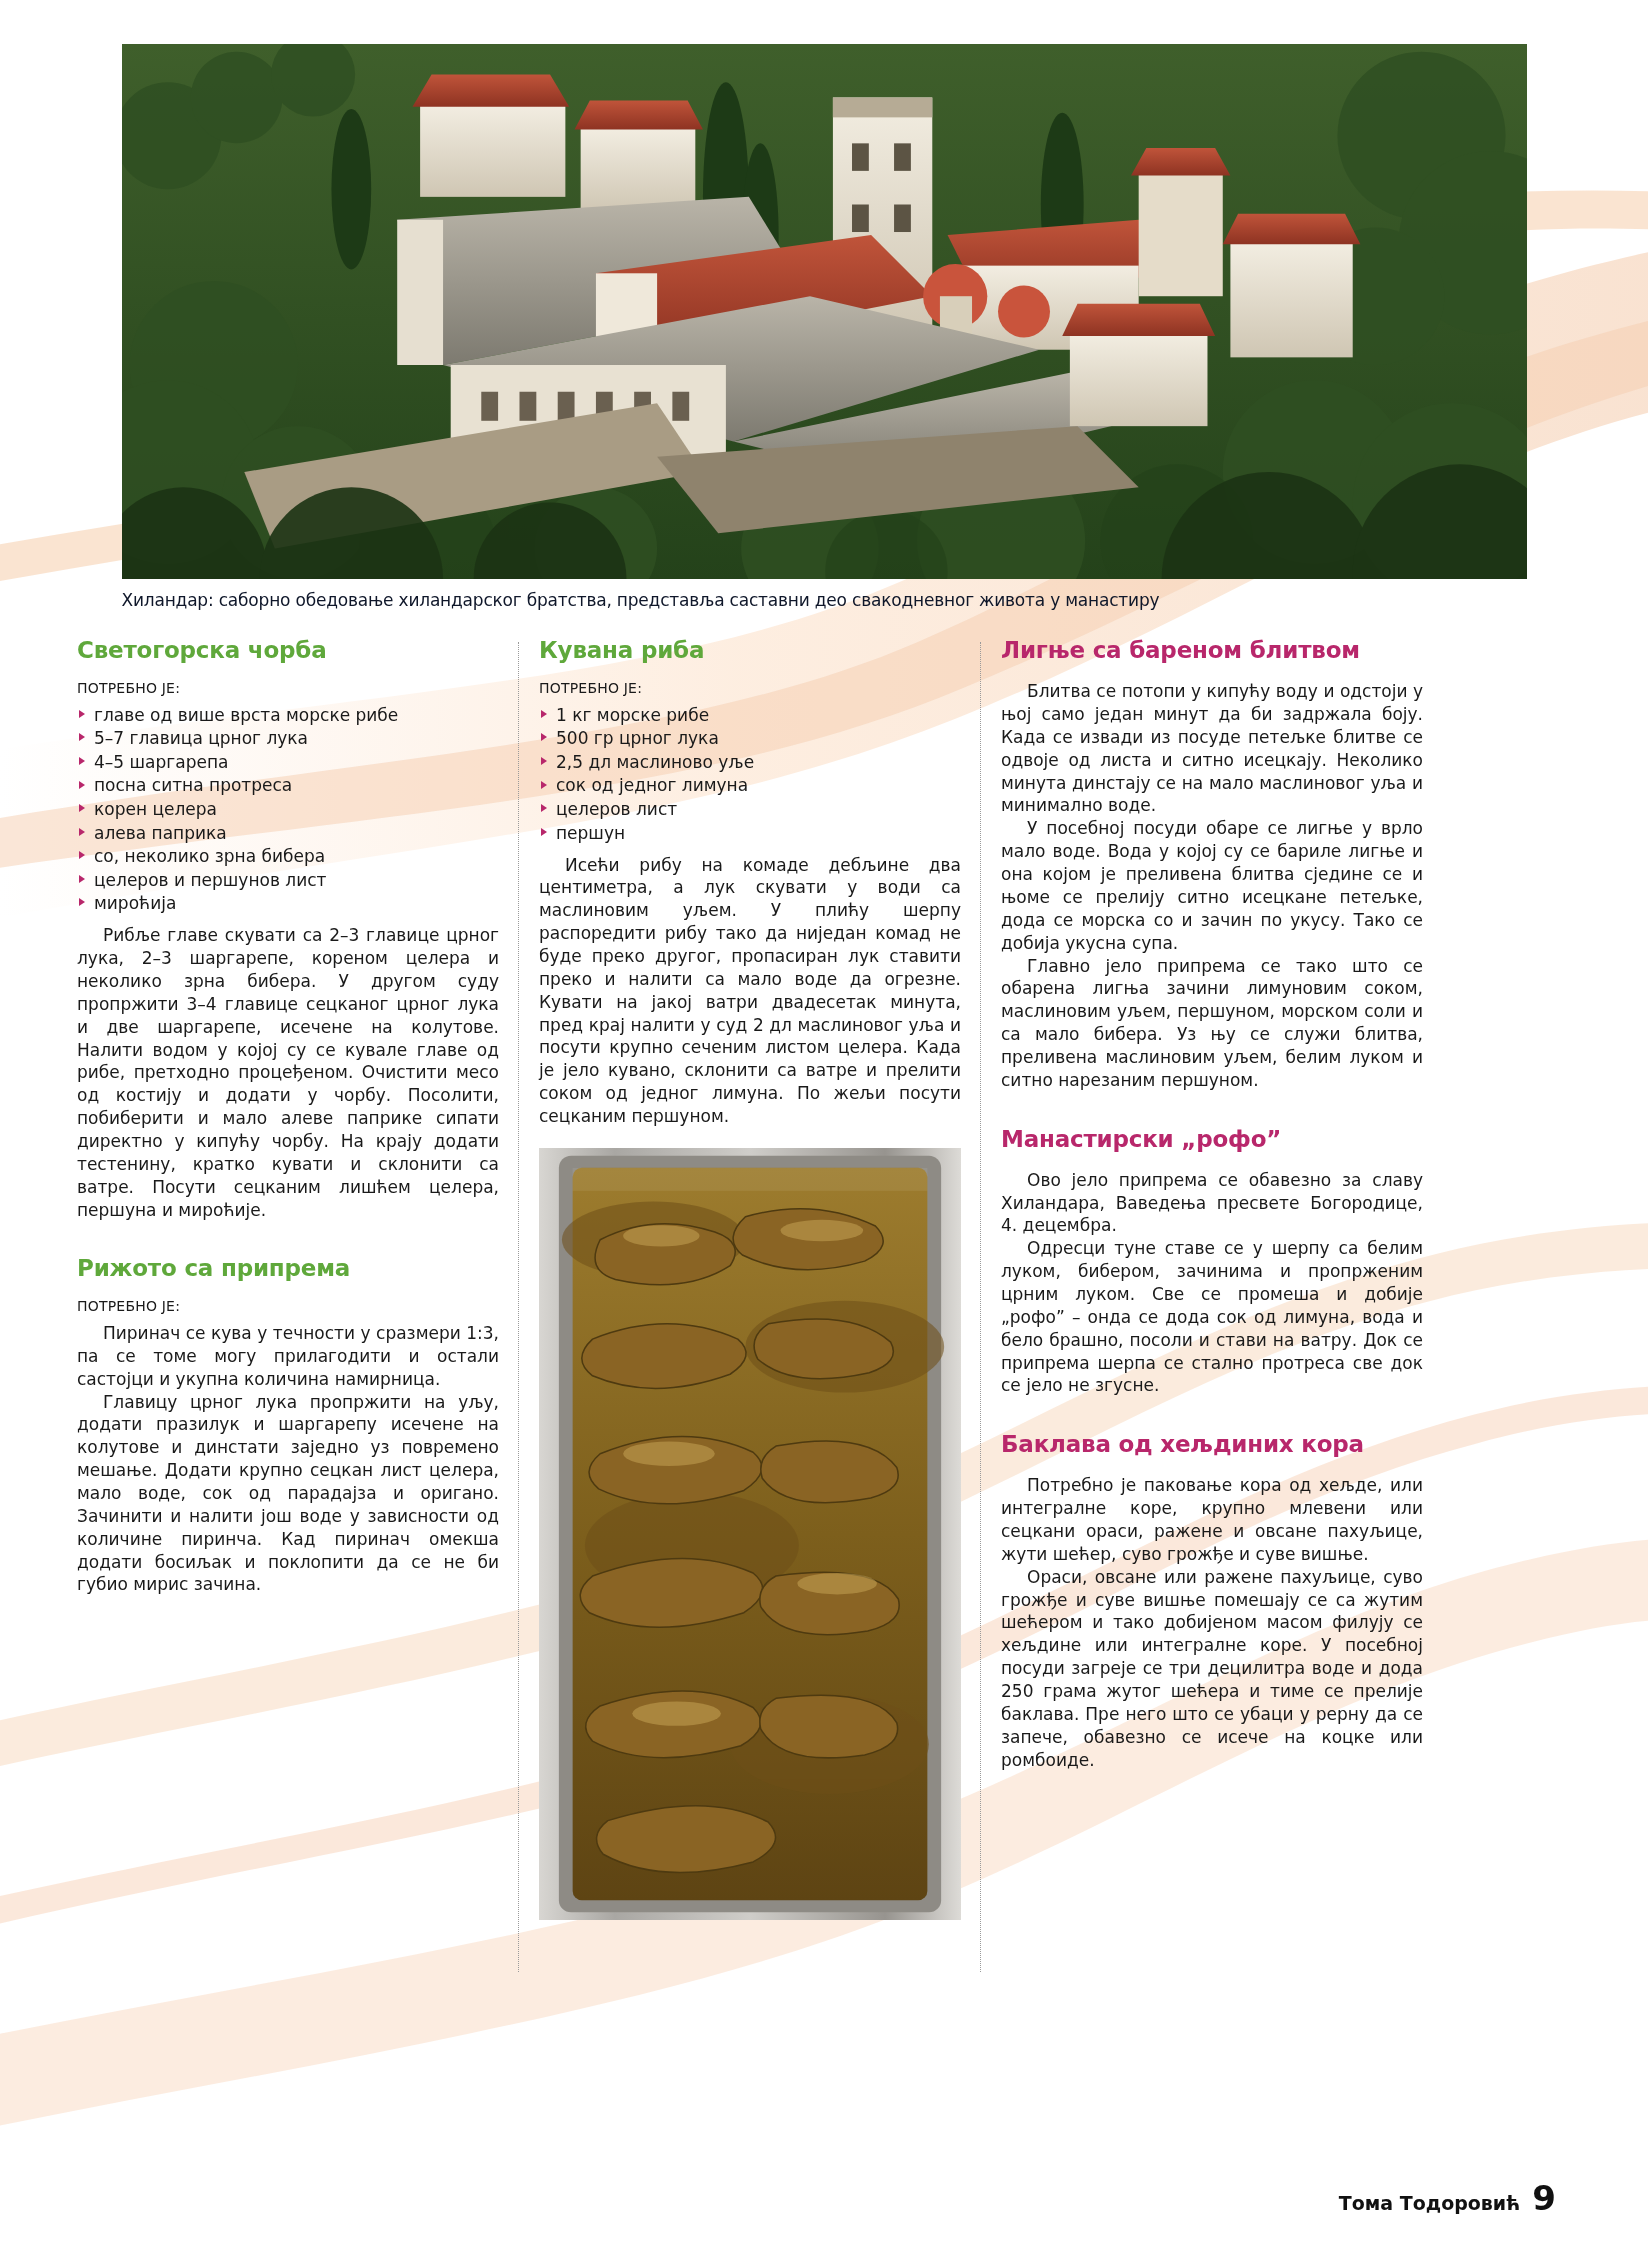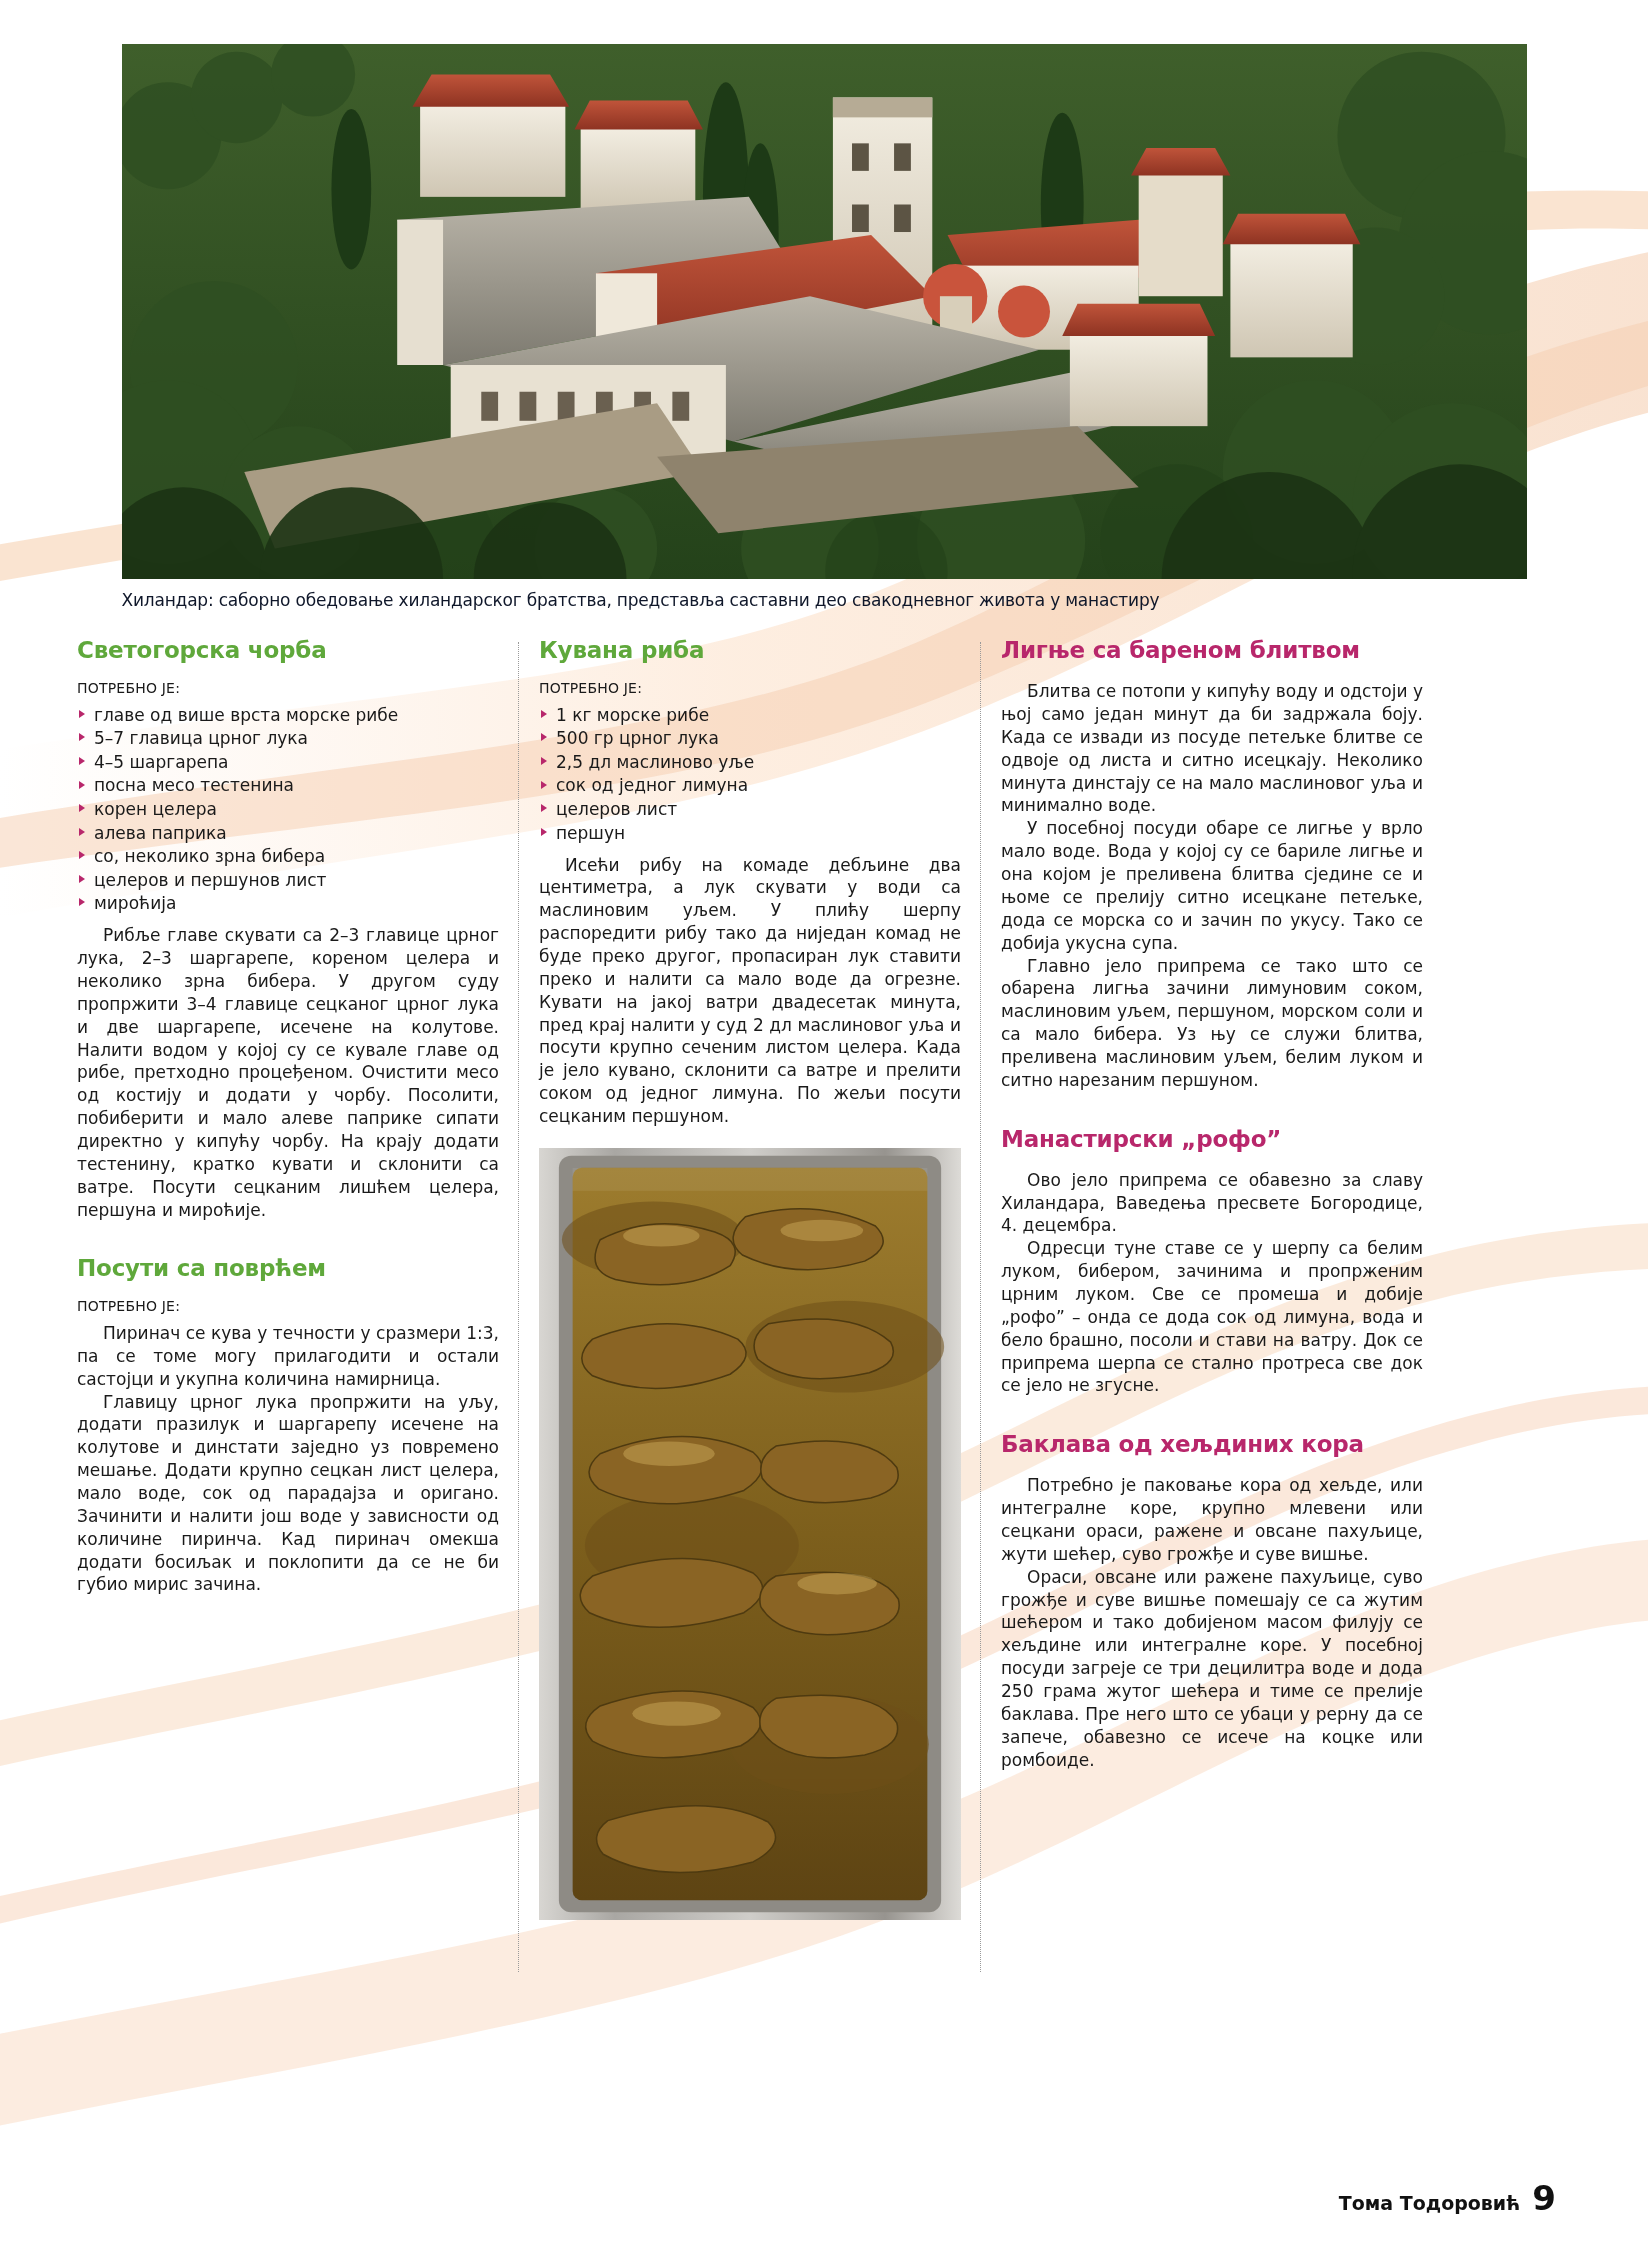--- a/index.html
+++ b/index.html
@@ -301,7 +301,7 @@
         <li>главе од више врста морске рибе</li>
         <li>5–7 главица црног лука</li>
         <li>4–5 шаргарепа</li>
-        <li>посна месо тестенина</li>
+        <li>посна ситна протреса</li>
         <li>корен целера</li>
         <li>алева паприка</li>
         <li>со, неколико зрна бибера</li>

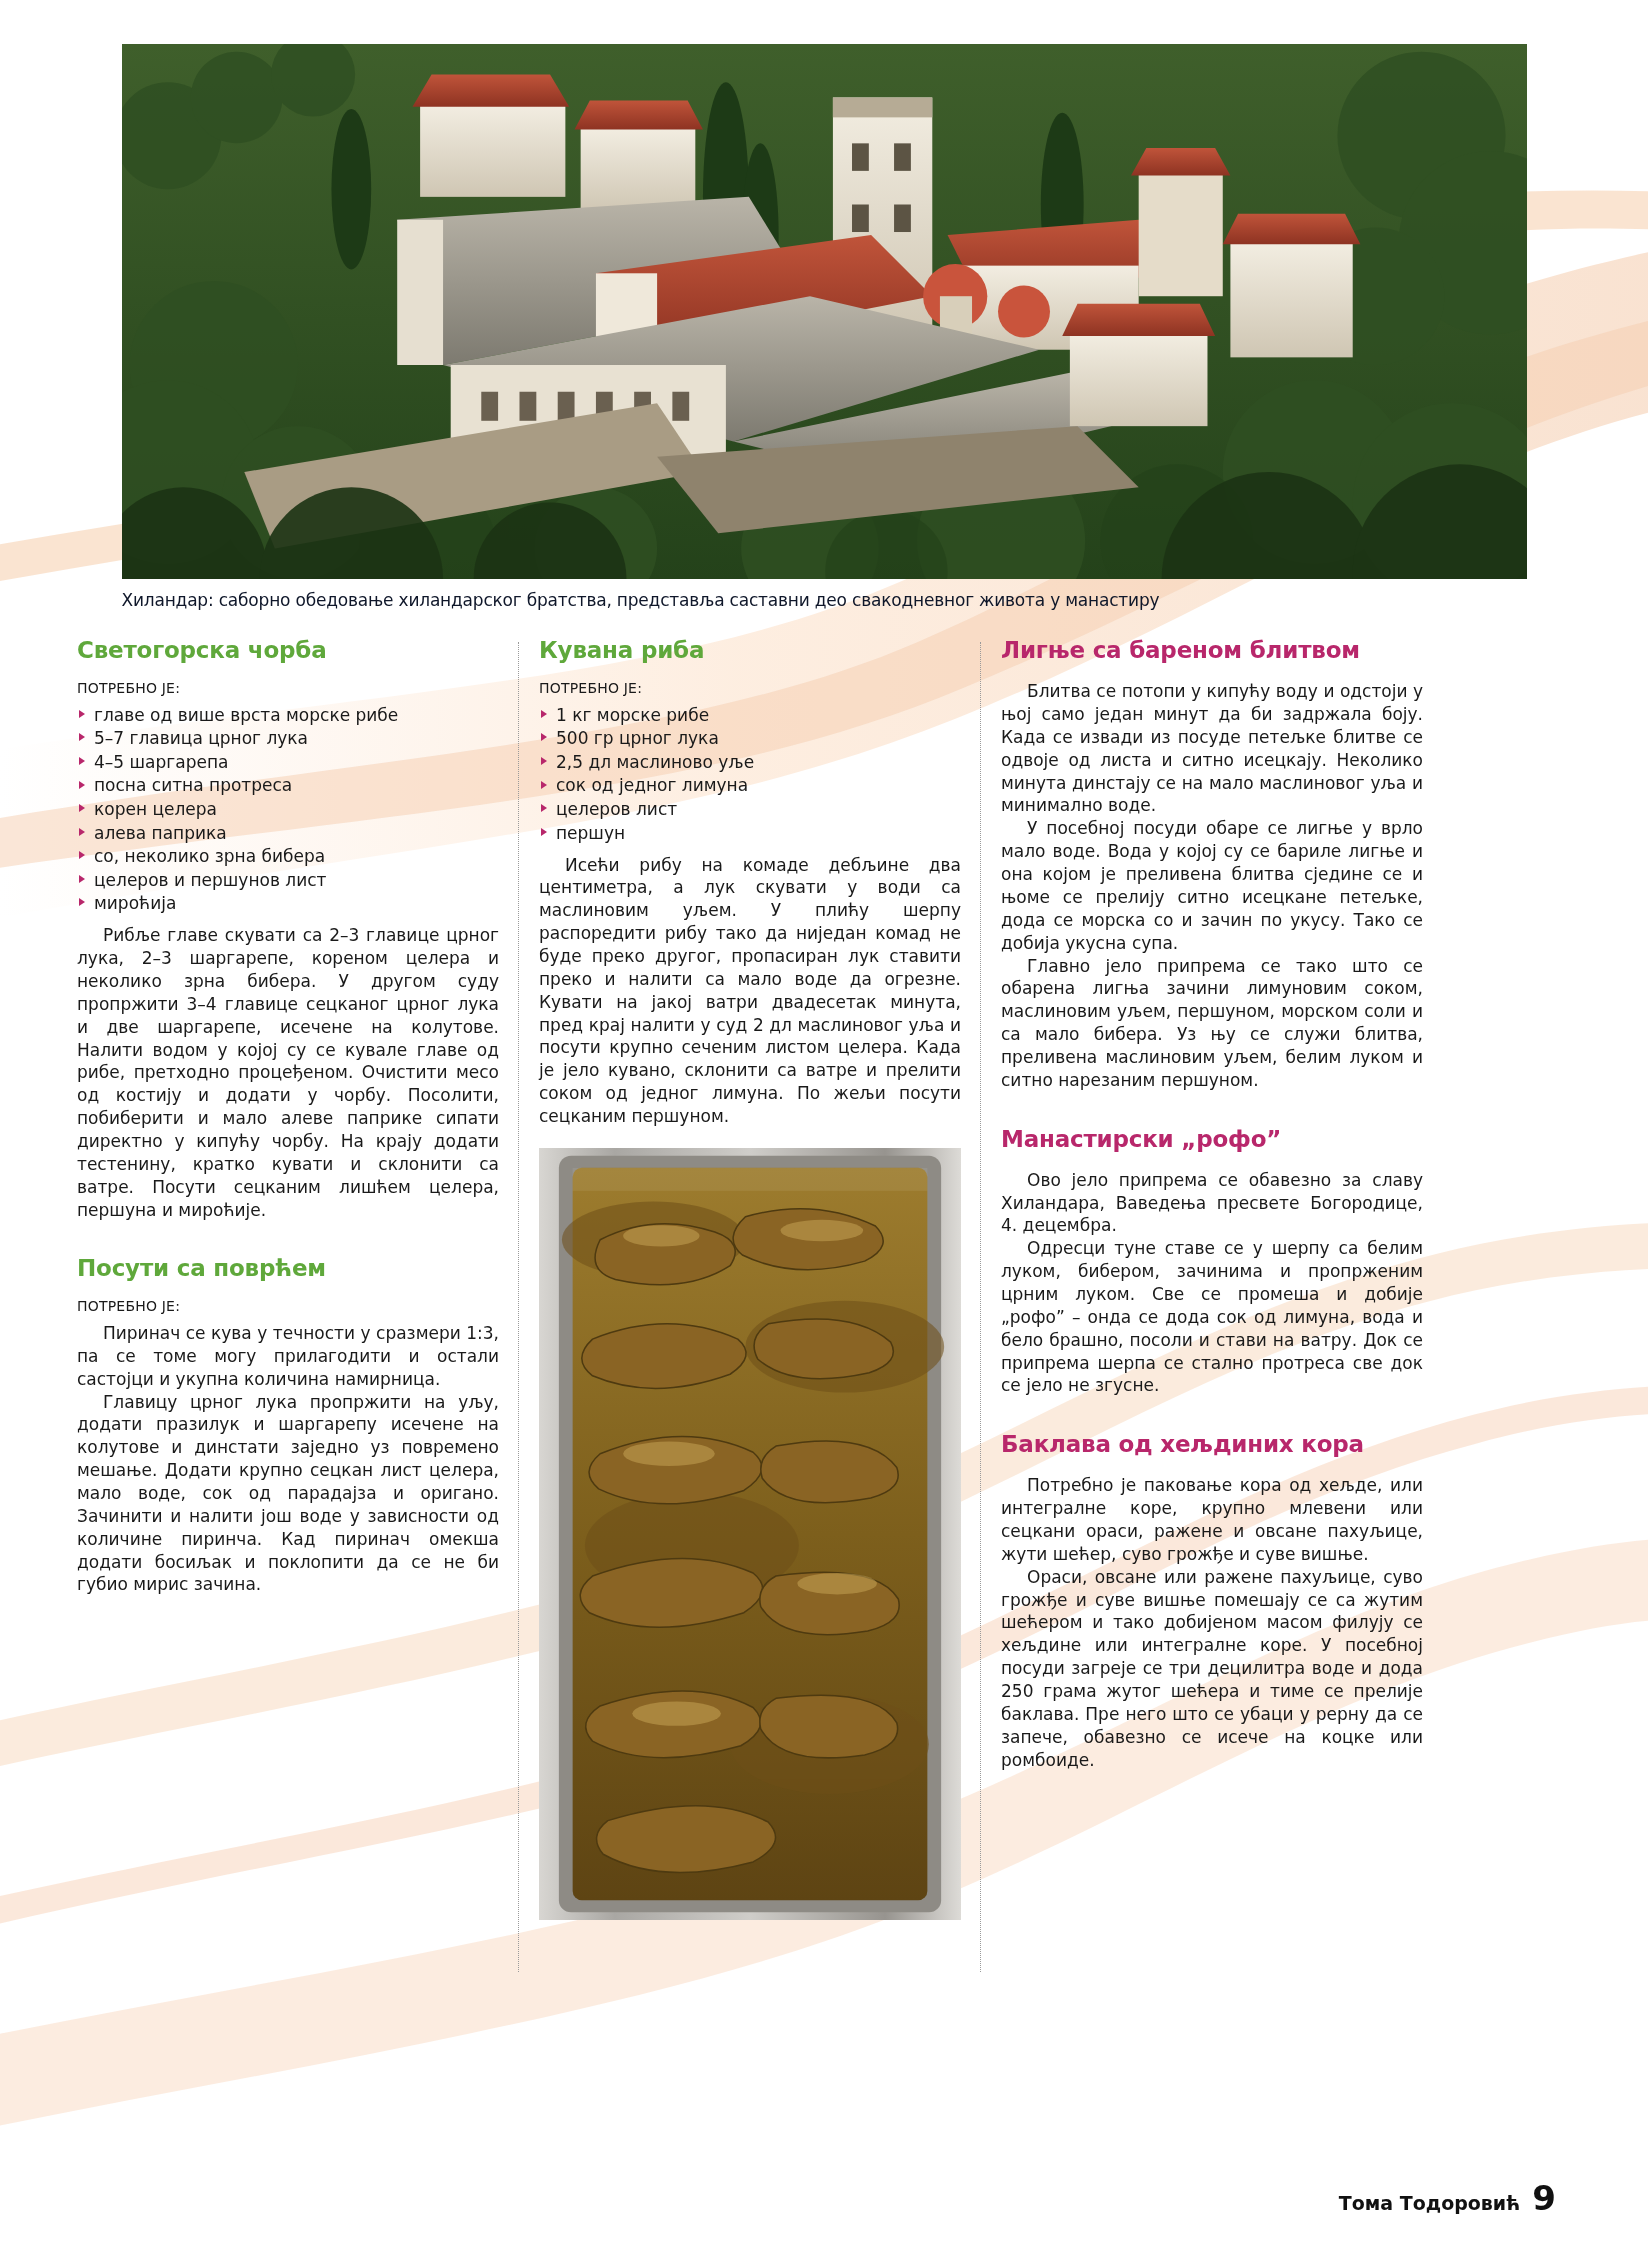--- a/index.html
+++ b/index.html
@@ -310,7 +310,7 @@
       </ul>
       <p class="body">Рибље главе скувати са 2–3 главице црног лука, 2–3 шаргарепе, кореном целера и неколико зрна бибера. У другом суду пропржити 3–4 главице сецканог црног лука и две шаргарепе, исечене на колутове. Налити водом у којој су се кувале главе од рибе, претходно процеђеном. Очистити месо од костију и додати у чорбу. Посолити, побиберити и мало алеве паприке сипати директно у кипућу чорбу. На крају додати тестенину, кратко кувати и склонити са ватре. Посути сецканим лишћем целера, першуна и мироћије.</p>
 
-      <h2 class="sec mt">Посути са поврћем</h2>
+      <h2 class="sec mt">Рижото са припрема</h2>
       <div class="need">ПОТРЕБНО ЈЕ:</div>
       <p class="body">Пиринач се кува у течности у сразмери 1:3, па се томе могу прилагодити и остали састојци и укупна количина намирница.</p>
       <p class="body">Главицу црног лука пропржити на уљу, додати празилук и шаргарепу исечене на колутове и динстати заједно уз повремено мешање. Додати крупно сецкан лист целера, мало воде, сок од парадајза и оригано. Зачинити и налити још воде у зависности од количине пиринча. Кад пиринач омекша додати босиљак и поклопити да се не би губио мирис зачина.</p>

